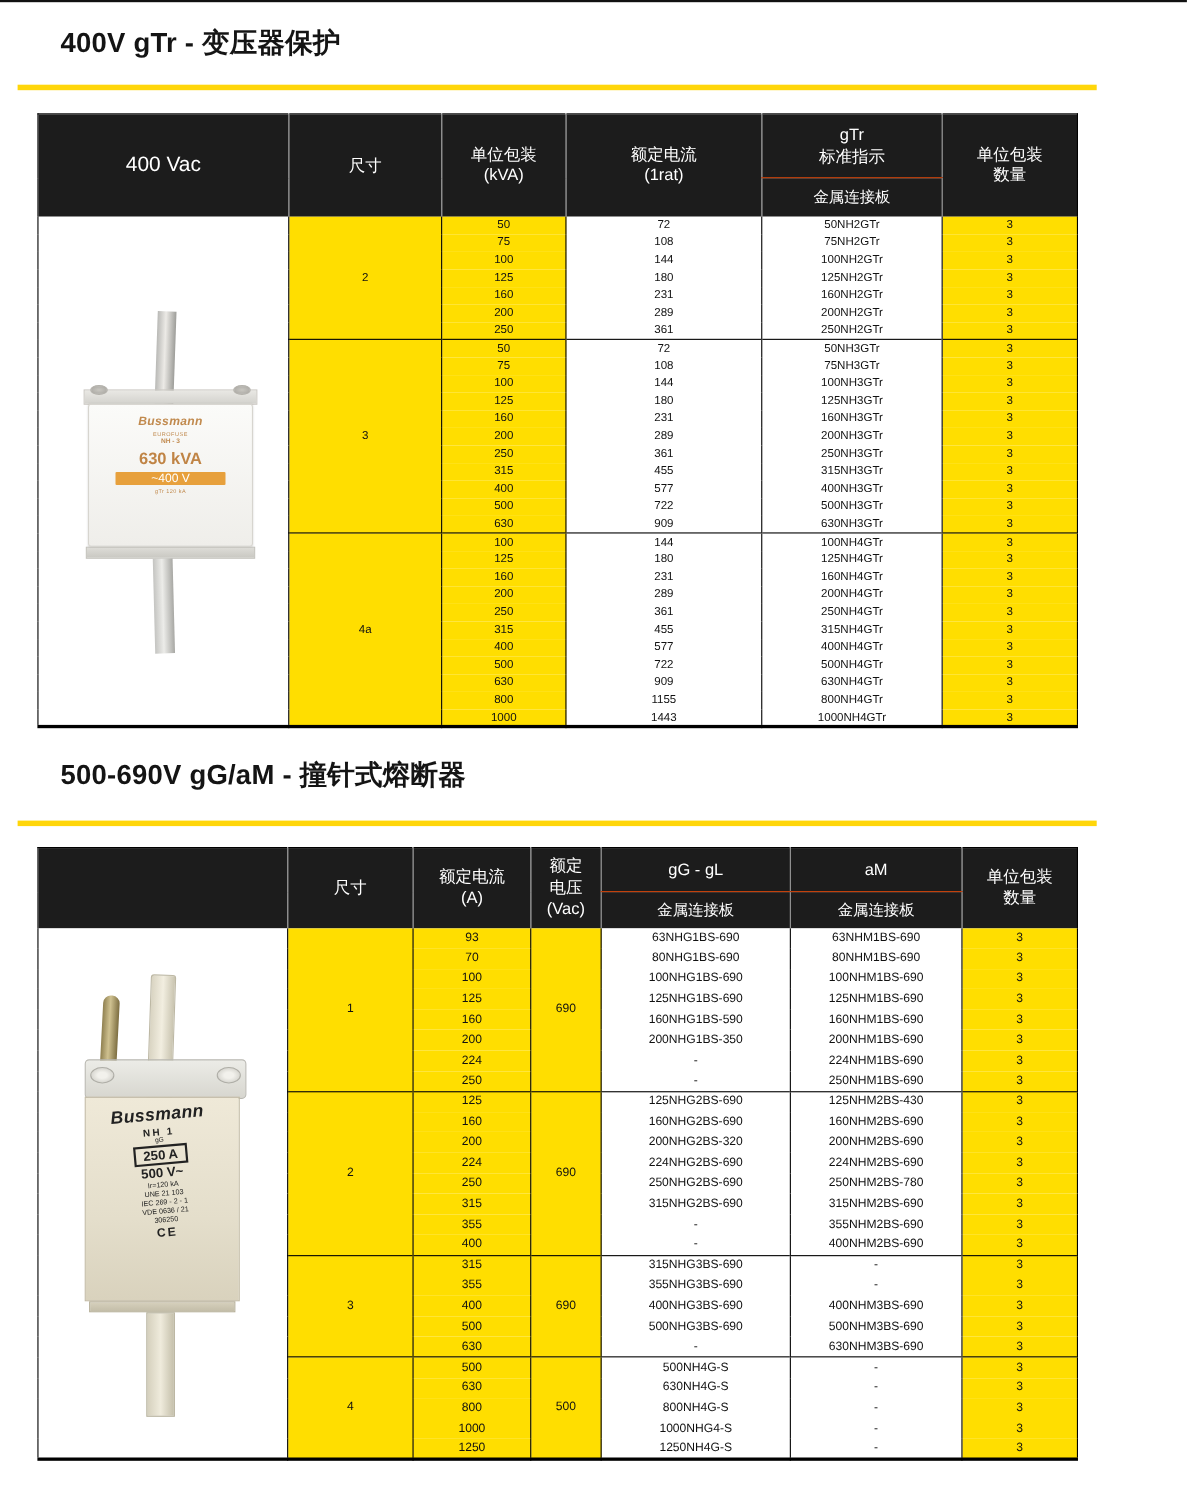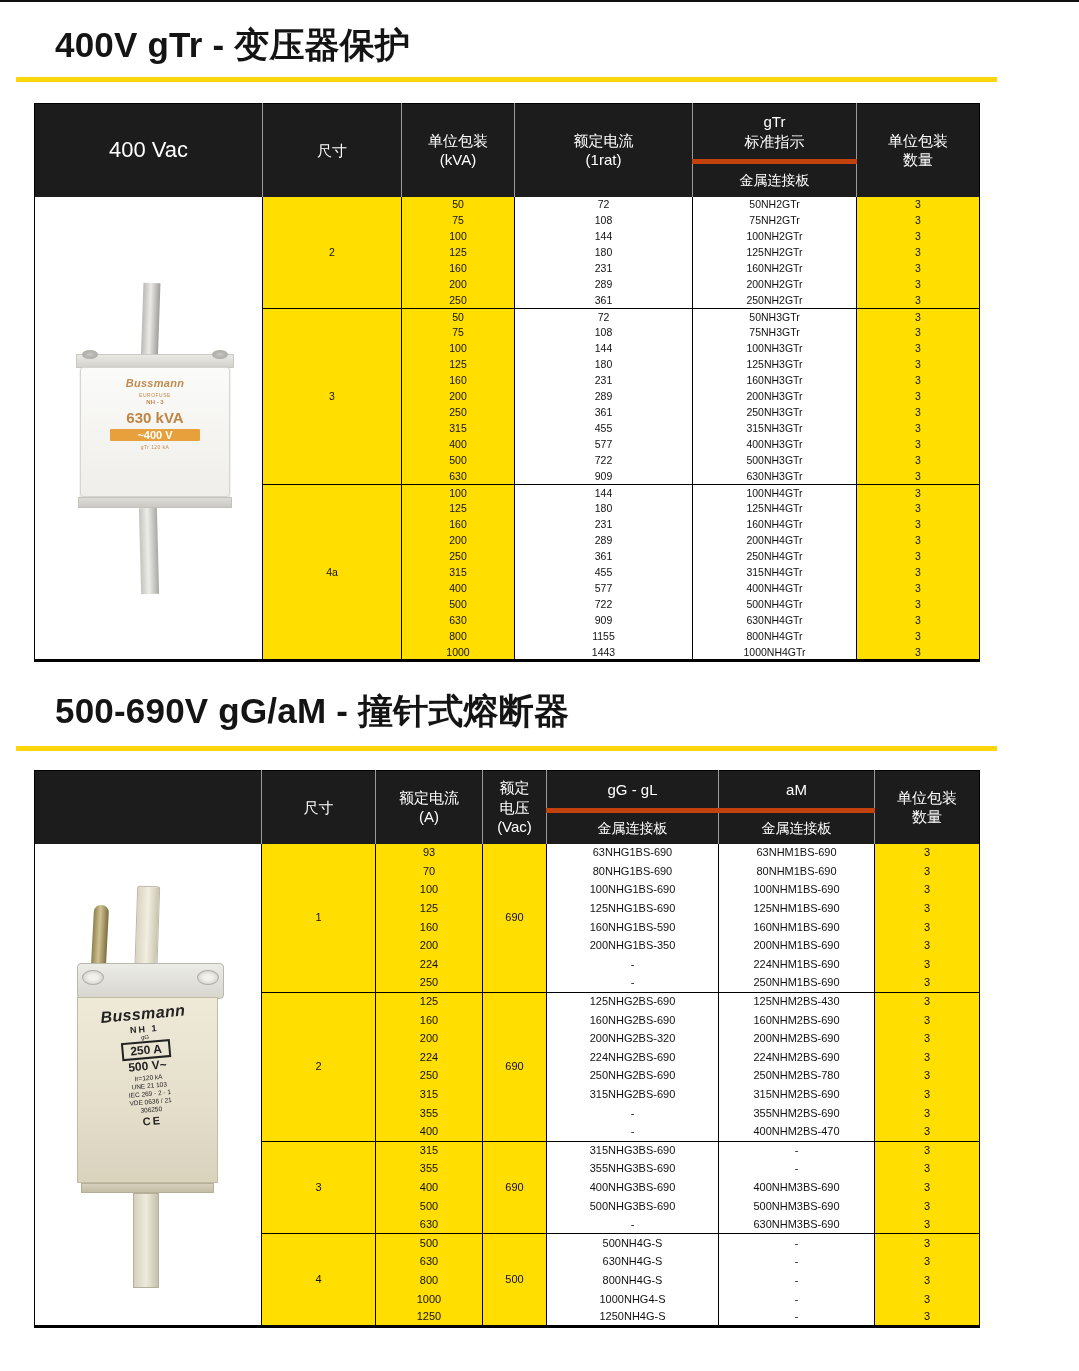--- a/index.html
+++ b/index.html
@@ -7,7 +7,7 @@
   body{width:1079px;height:1371px;position:relative;background:#fff;overflow:hidden;
        font-family:"Liberation Sans","DejaVu Sans",sans-serif;color:#1a1a1a}
   .topline{position:absolute;top:0;left:0;width:1079px;height:2px;background:#111}
-  .title{position:absolute;left:55px;font-size:35px;font-weight:600;letter-spacing:.2px;color:#141414;white-space:nowrap}
+  .title{position:absolute;left:55px;font-size:25px;font-weight:600;letter-spacing:.2px;color:#141414;white-space:nowrap}
   #title1{top:22px}
   #title2{top:688px}
   .rule{position:absolute;left:16px;width:981px;height:5px;background:#ffd60a}

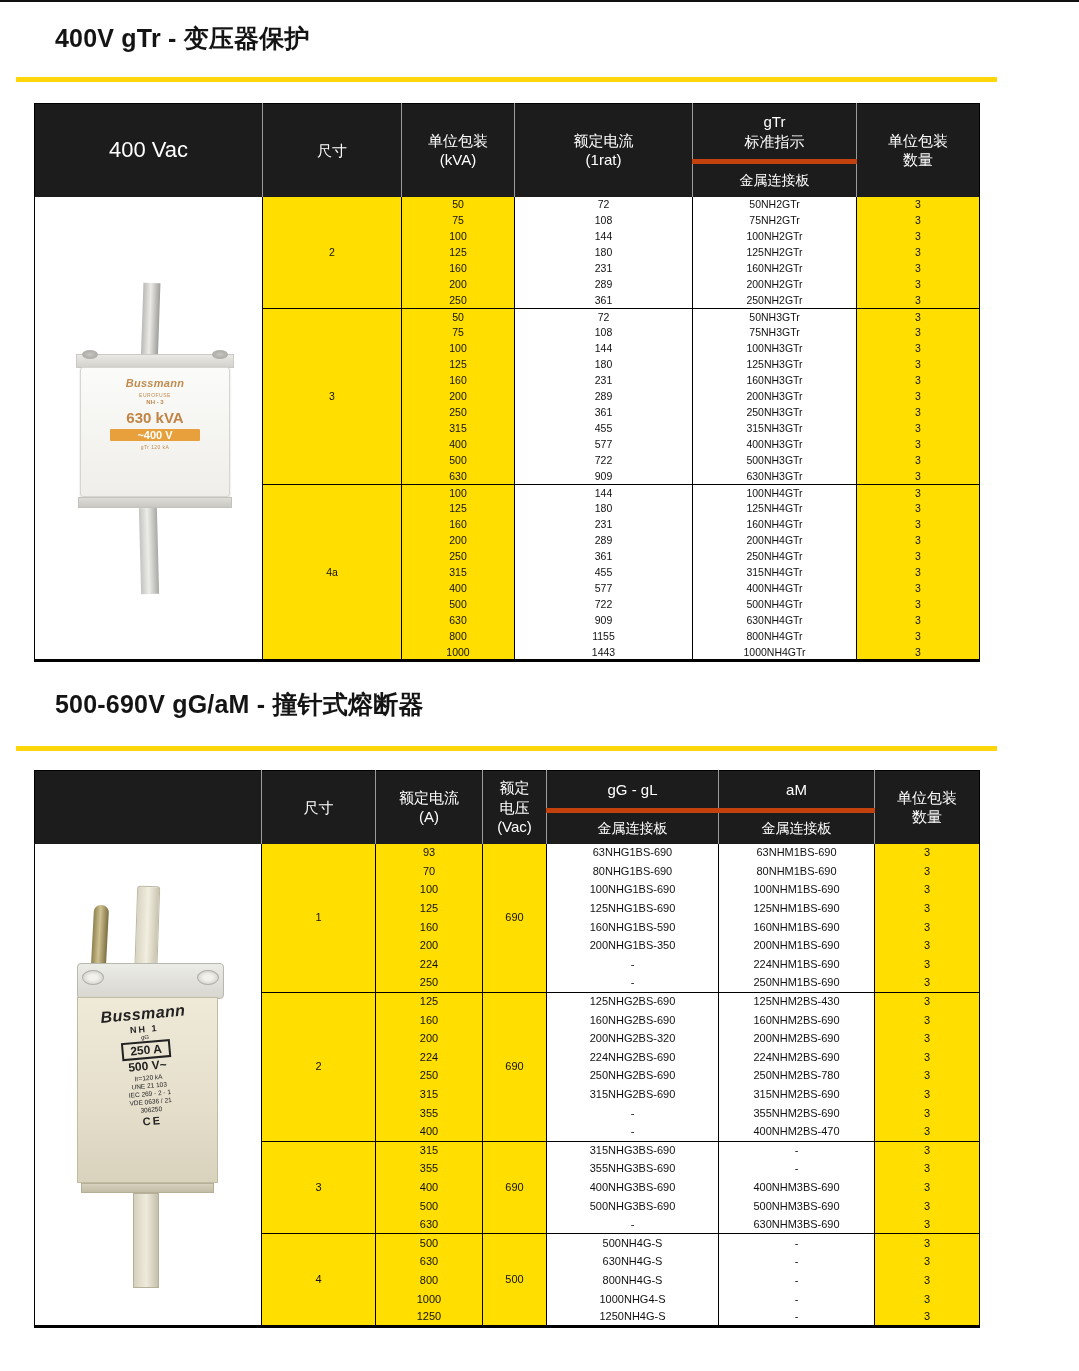--- a/index.html
+++ b/index.html
@@ -23,7 +23,7 @@
            white-space:pre-line;font-size:15px;line-height:1.3;border-left:1px solid #9b9b9b}
   thead tr:first-child th:first-child{border-left:none}
   th.vac{font-size:22px}
-  th.subtop{border-bottom:5px solid #c2410c}
+  th.subtop{border-bottom:1px solid #c2410c}
   th.subbot{font-size:14px}
   #t1 thead tr:nth-child(1){height:58px}
   #t1 thead tr:nth-child(2){height:35px}

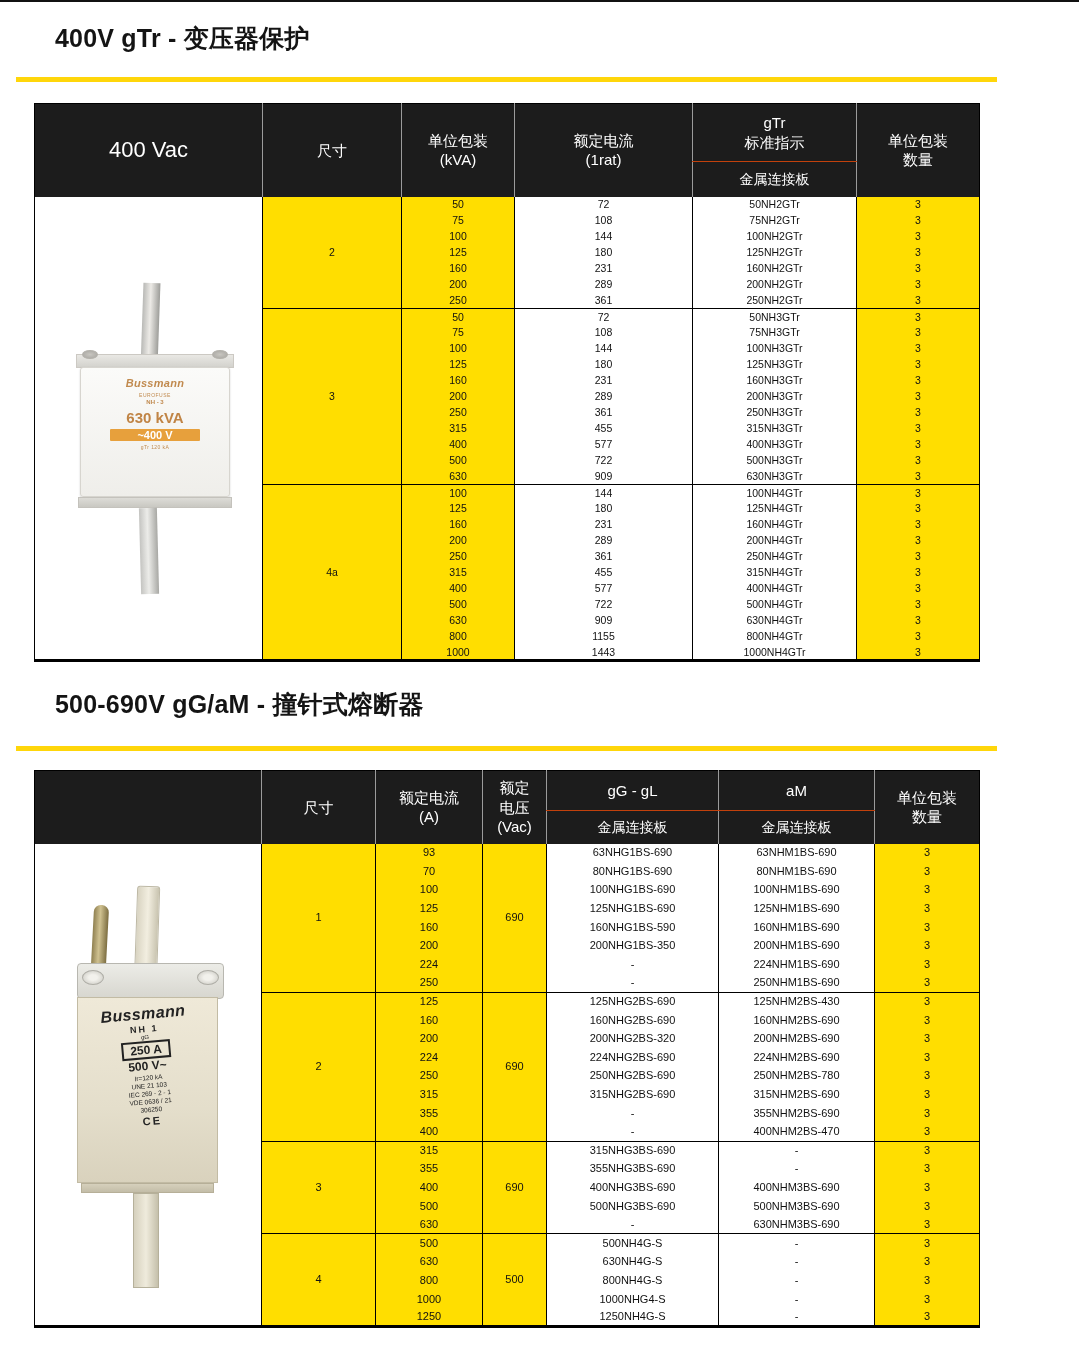--- a/index.html
+++ b/index.html
@@ -22,7 +22,7 @@
   thead th{background:#1c1c1c;color:#fff;font-weight:400;text-align:center;vertical-align:middle;
            white-space:pre-line;font-size:15px;line-height:1.3;border-left:1px solid #9b9b9b}
   thead tr:first-child th:first-child{border-left:none}
-  th.vac{font-size:22px}
+  th.vac{font-size:19px}
   th.subtop{border-bottom:1px solid #c2410c}
   th.subbot{font-size:14px}
   #t1 thead tr:nth-child(1){height:58px}

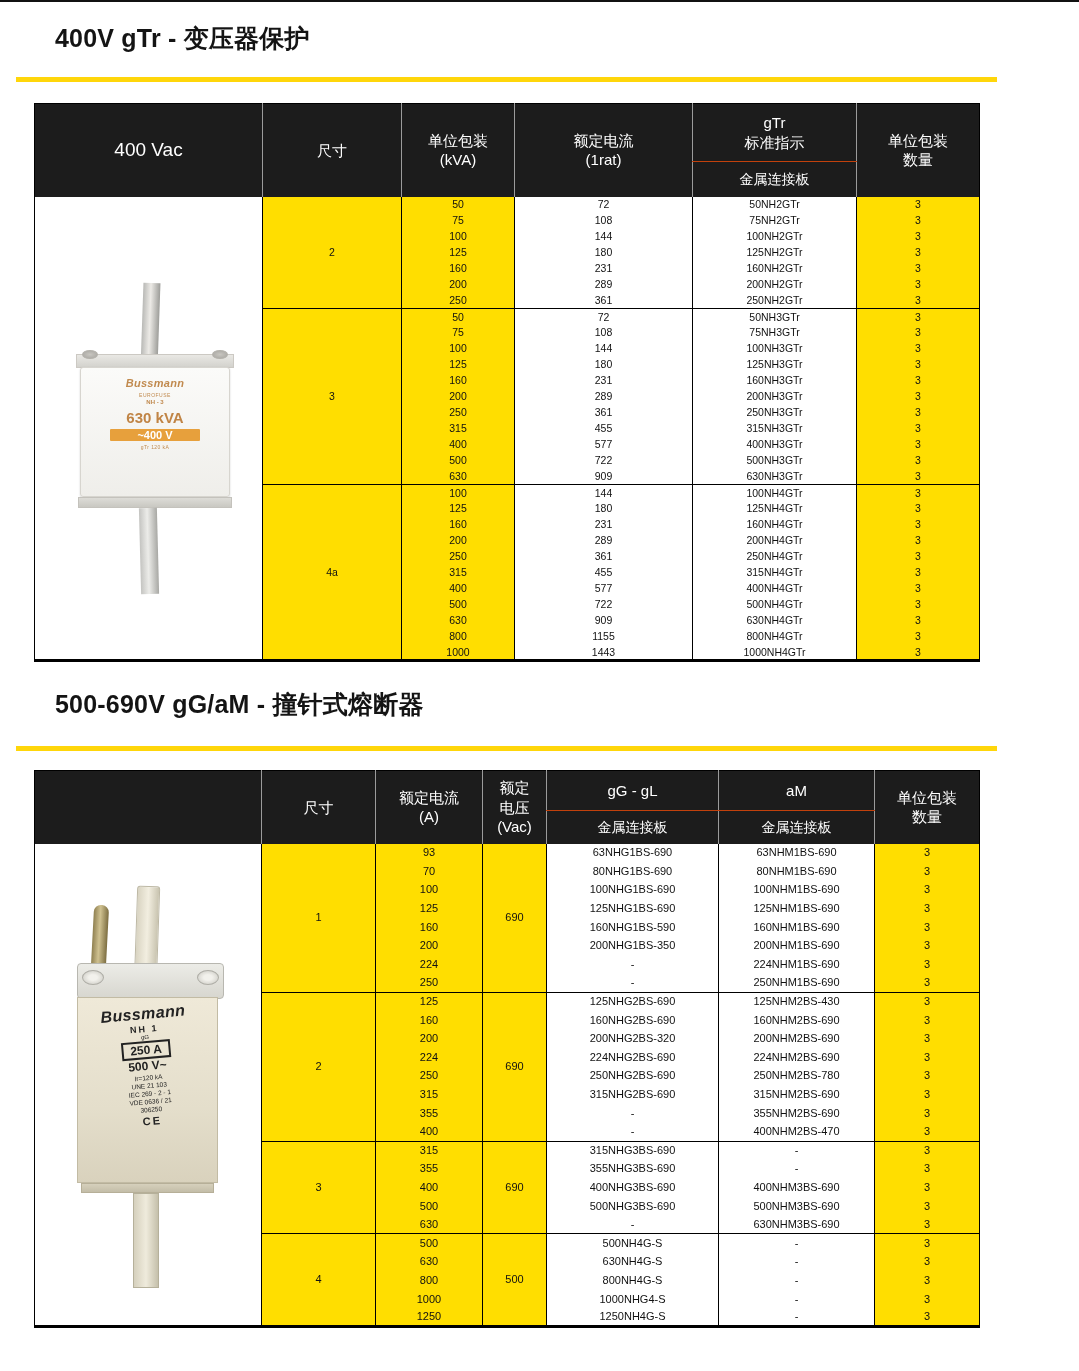--- a/index.html
+++ b/index.html
@@ -55,7 +55,7 @@
   .f1-series{font-size:5px;margin-top:3px;letter-spacing:.5px}
   .f1-model{font-size:6px;font-weight:700;margin-top:1px}
   .f1-kva{font-size:15px;font-weight:700;margin-top:4px;color:#c08445}
-  .f1-volt{margin:3px auto 0;width:90px;background:#e7a03c;color:#fff;font-weight:700;font-size:11px;border-radius:1px}
+  .f1-volt{margin:3px auto 0;width:100px;background:#e7a03c;color:#fff;font-weight:400;font-size:11px;border-radius:1px}
   .f1-brk{font-size:5px;margin-top:3px;letter-spacing:.4px}
   .f1-foot{position:absolute;left:44px;top:247px;width:154px;height:11px;
      background:linear-gradient(180deg,#dddcd7,#c9c8c2);border:1px solid #c4c2bc}

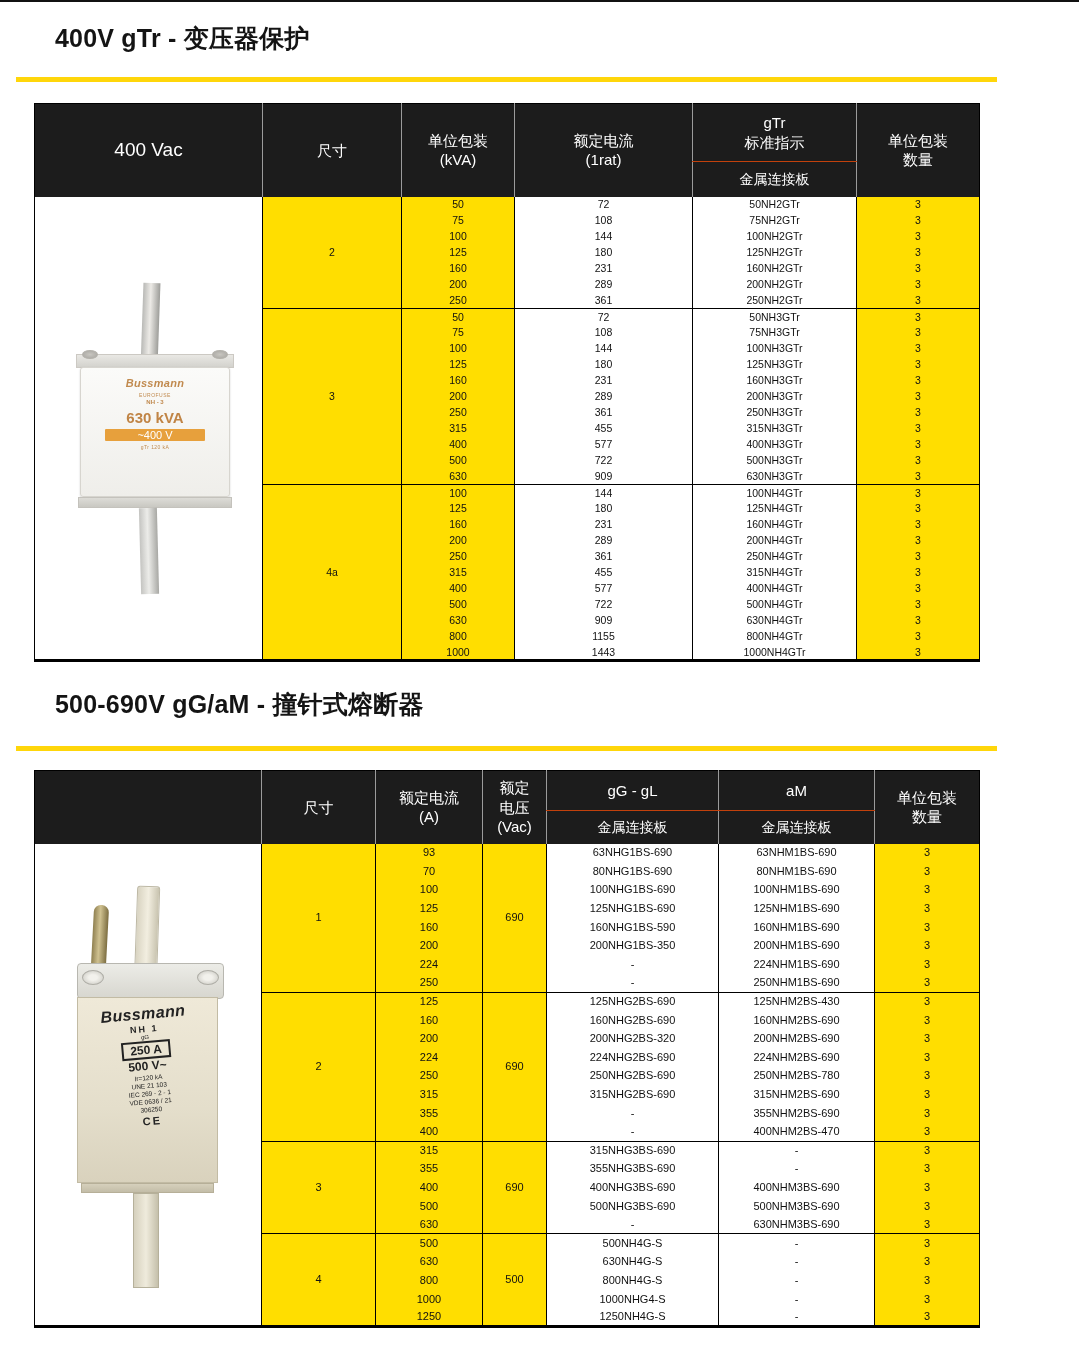--- a/index.html
+++ b/index.html
@@ -455,7 +455,7 @@
         <tr>
           <td class="y">400</td>
           <td class="w">-</td>
-          <td class="w">400NHM2BS-470</td>
+          <td class="w">400NHM2BS-690</td>
           <td class="y">3</td>
         </tr>
         <tr class="gs">

